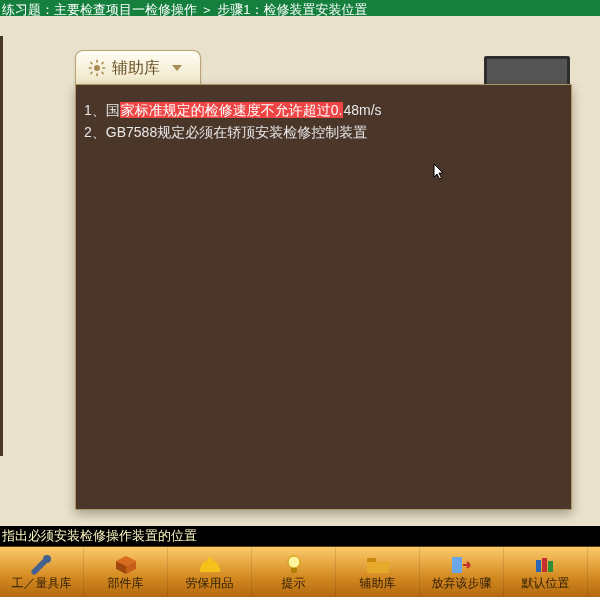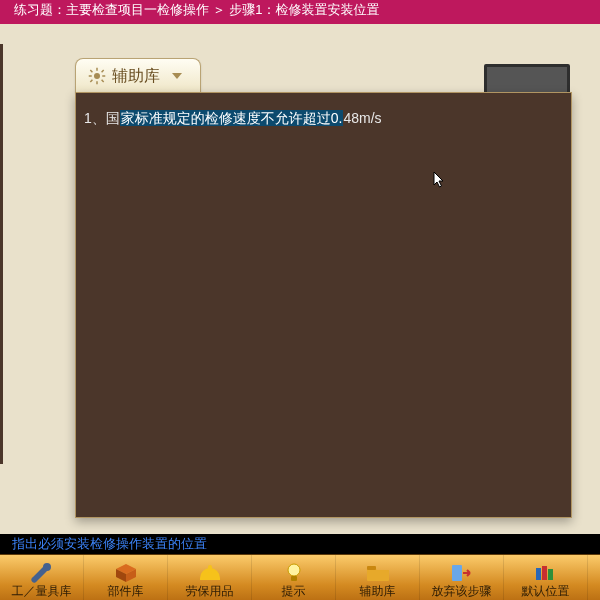--- a/index.html
+++ b/index.html
@@ -3,7 +3,7 @@
 <meta charset="utf-8">
 <style>
   html,body{margin:0;padding:0;width:600px;height:600px;overflow:hidden;font-family:"Microsoft YaHei",SimSun,sans-serif;background:#fff}
-  .top-bar{height:24px;background:#be185d;color:#fff;font-size:13px;line-height:20px;padding-left:14px;white-space:nowrap;overflow:hidden}
+  .top-bar{height:16px;background:#15803d;color:#fff;font-size:13px;line-height:20px;padding-left:2px;white-space:nowrap;overflow:hidden}
   .stage{position:relative;height:510px;background:linear-gradient(#e7dfc9 0 40px,#e7dfc9 40px);}
   .wall{position:absolute;left:0;right:0;top:0;height:100%;background:#e9e1cb}
   .tab{position:absolute;left:75px;top:34px;height:34px;display:flex;align-items:center;gap:6px;padding:0 18px 0 12px;background:linear-gradient(#fffdf3,#efe6c6);border:1px solid #b9a374;border-bottom:none;border-radius:8px 8px 0 0;font-size:16px;color:#6a4f22;box-shadow:0 1px 2px rgba(0,0,0,.15)}

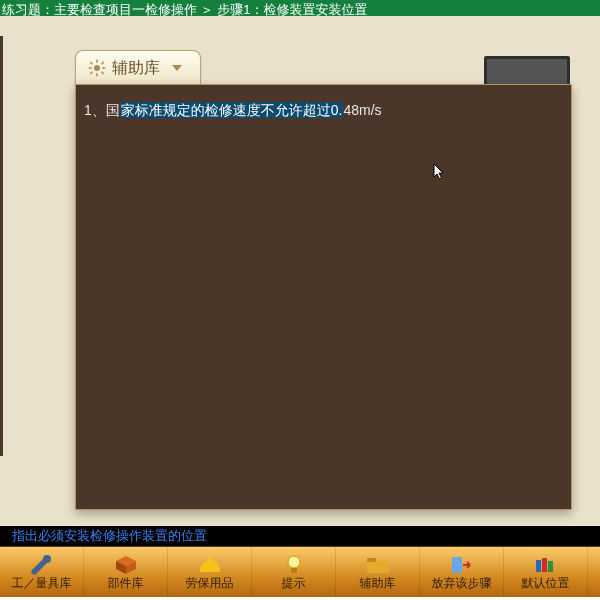--- a/index.html
+++ b/index.html
@@ -14,7 +14,7 @@
   .panel{position:absolute;left:75px;right:28px;top:68px;bottom:16px;background:#4b362a;border:1px solid #b19562;box-shadow:0 4px 10px rgba(0,0,0,.3)}
   .lines{padding:14px 8px;font-size:14px;color:#e8e8e8;line-height:22px}
   .line{white-space:nowrap}
-  .hl{background:#0c4a6e;color:#fff;padding:0 1px}
+  .hl{background:#ef4444;color:#fff;padding:0 1px}
   .cursor{position:absolute;left:356px;top:78px;width:14px;height:18px;pointer-events:none}
   .instruction{height:20px;background:#000;color:#3b82f6;font-size:13px;line-height:20px;padding-left:12px}
   .toolbar{height:50px;background:linear-gradient(#fbcb6b,#d48a21 60%,#b4680f);display:flex;align-items:stretch;border-top:1px solid #5d3a0a}

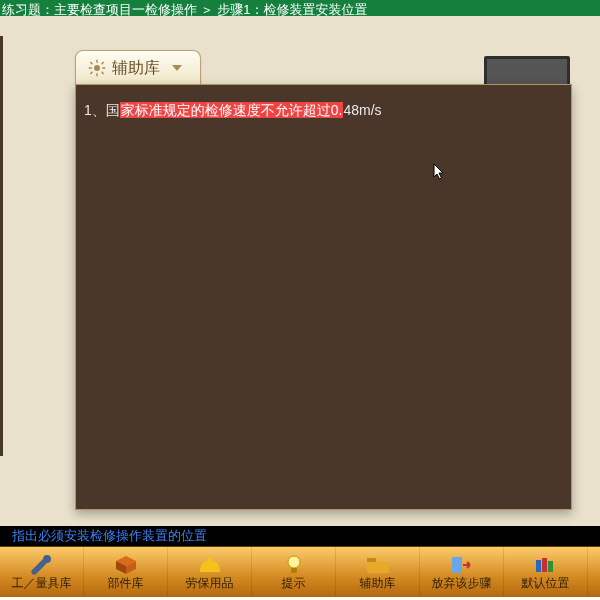--- a/index.html
+++ b/index.html
@@ -59,6 +59,9 @@
     <div class="lines">
       <div class="line">
         <span>1、</span><span>国</span><span class="hl">家标准规定的检修速度不允许超过0.</span><span>48m/s</span>
+      </div>
+      <div class="line">
+        <span>2、</span><span>GB7588规定必须在轿顶安装检修控制装置</span>
       </div>
     </div>
     <div class="cursor">

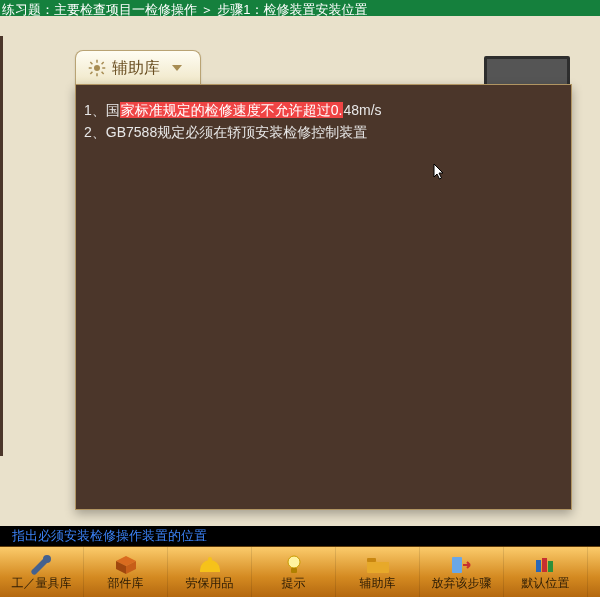--- a/index.html
+++ b/index.html
@@ -16,7 +16,7 @@
   .line{white-space:nowrap}
   .hl{background:#ef4444;color:#fff;padding:0 1px}
   .cursor{position:absolute;left:356px;top:78px;width:14px;height:18px;pointer-events:none}
-  .instruction{height:20px;background:#000;color:#3b82f6;font-size:13px;line-height:20px;padding-left:12px}
+  .instruction{height:20px;background:#000;color:#fef9c3;font-size:13px;line-height:20px;padding-left:2px}
   .toolbar{height:50px;background:linear-gradient(#fbcb6b,#d48a21 60%,#b4680f);display:flex;align-items:stretch;border-top:1px solid #5d3a0a}
   .tbtn{flex:0 0 auto;width:83px;display:flex;flex-direction:column;align-items:center;justify-content:center;gap:2px;font-size:12px;color:#2b1b05;cursor:pointer;border-right:1px solid rgba(0,0,0,.1)}
   .tbtn .ico{width:26px;height:20px;display:flex;align-items:center;justify-content:center}

